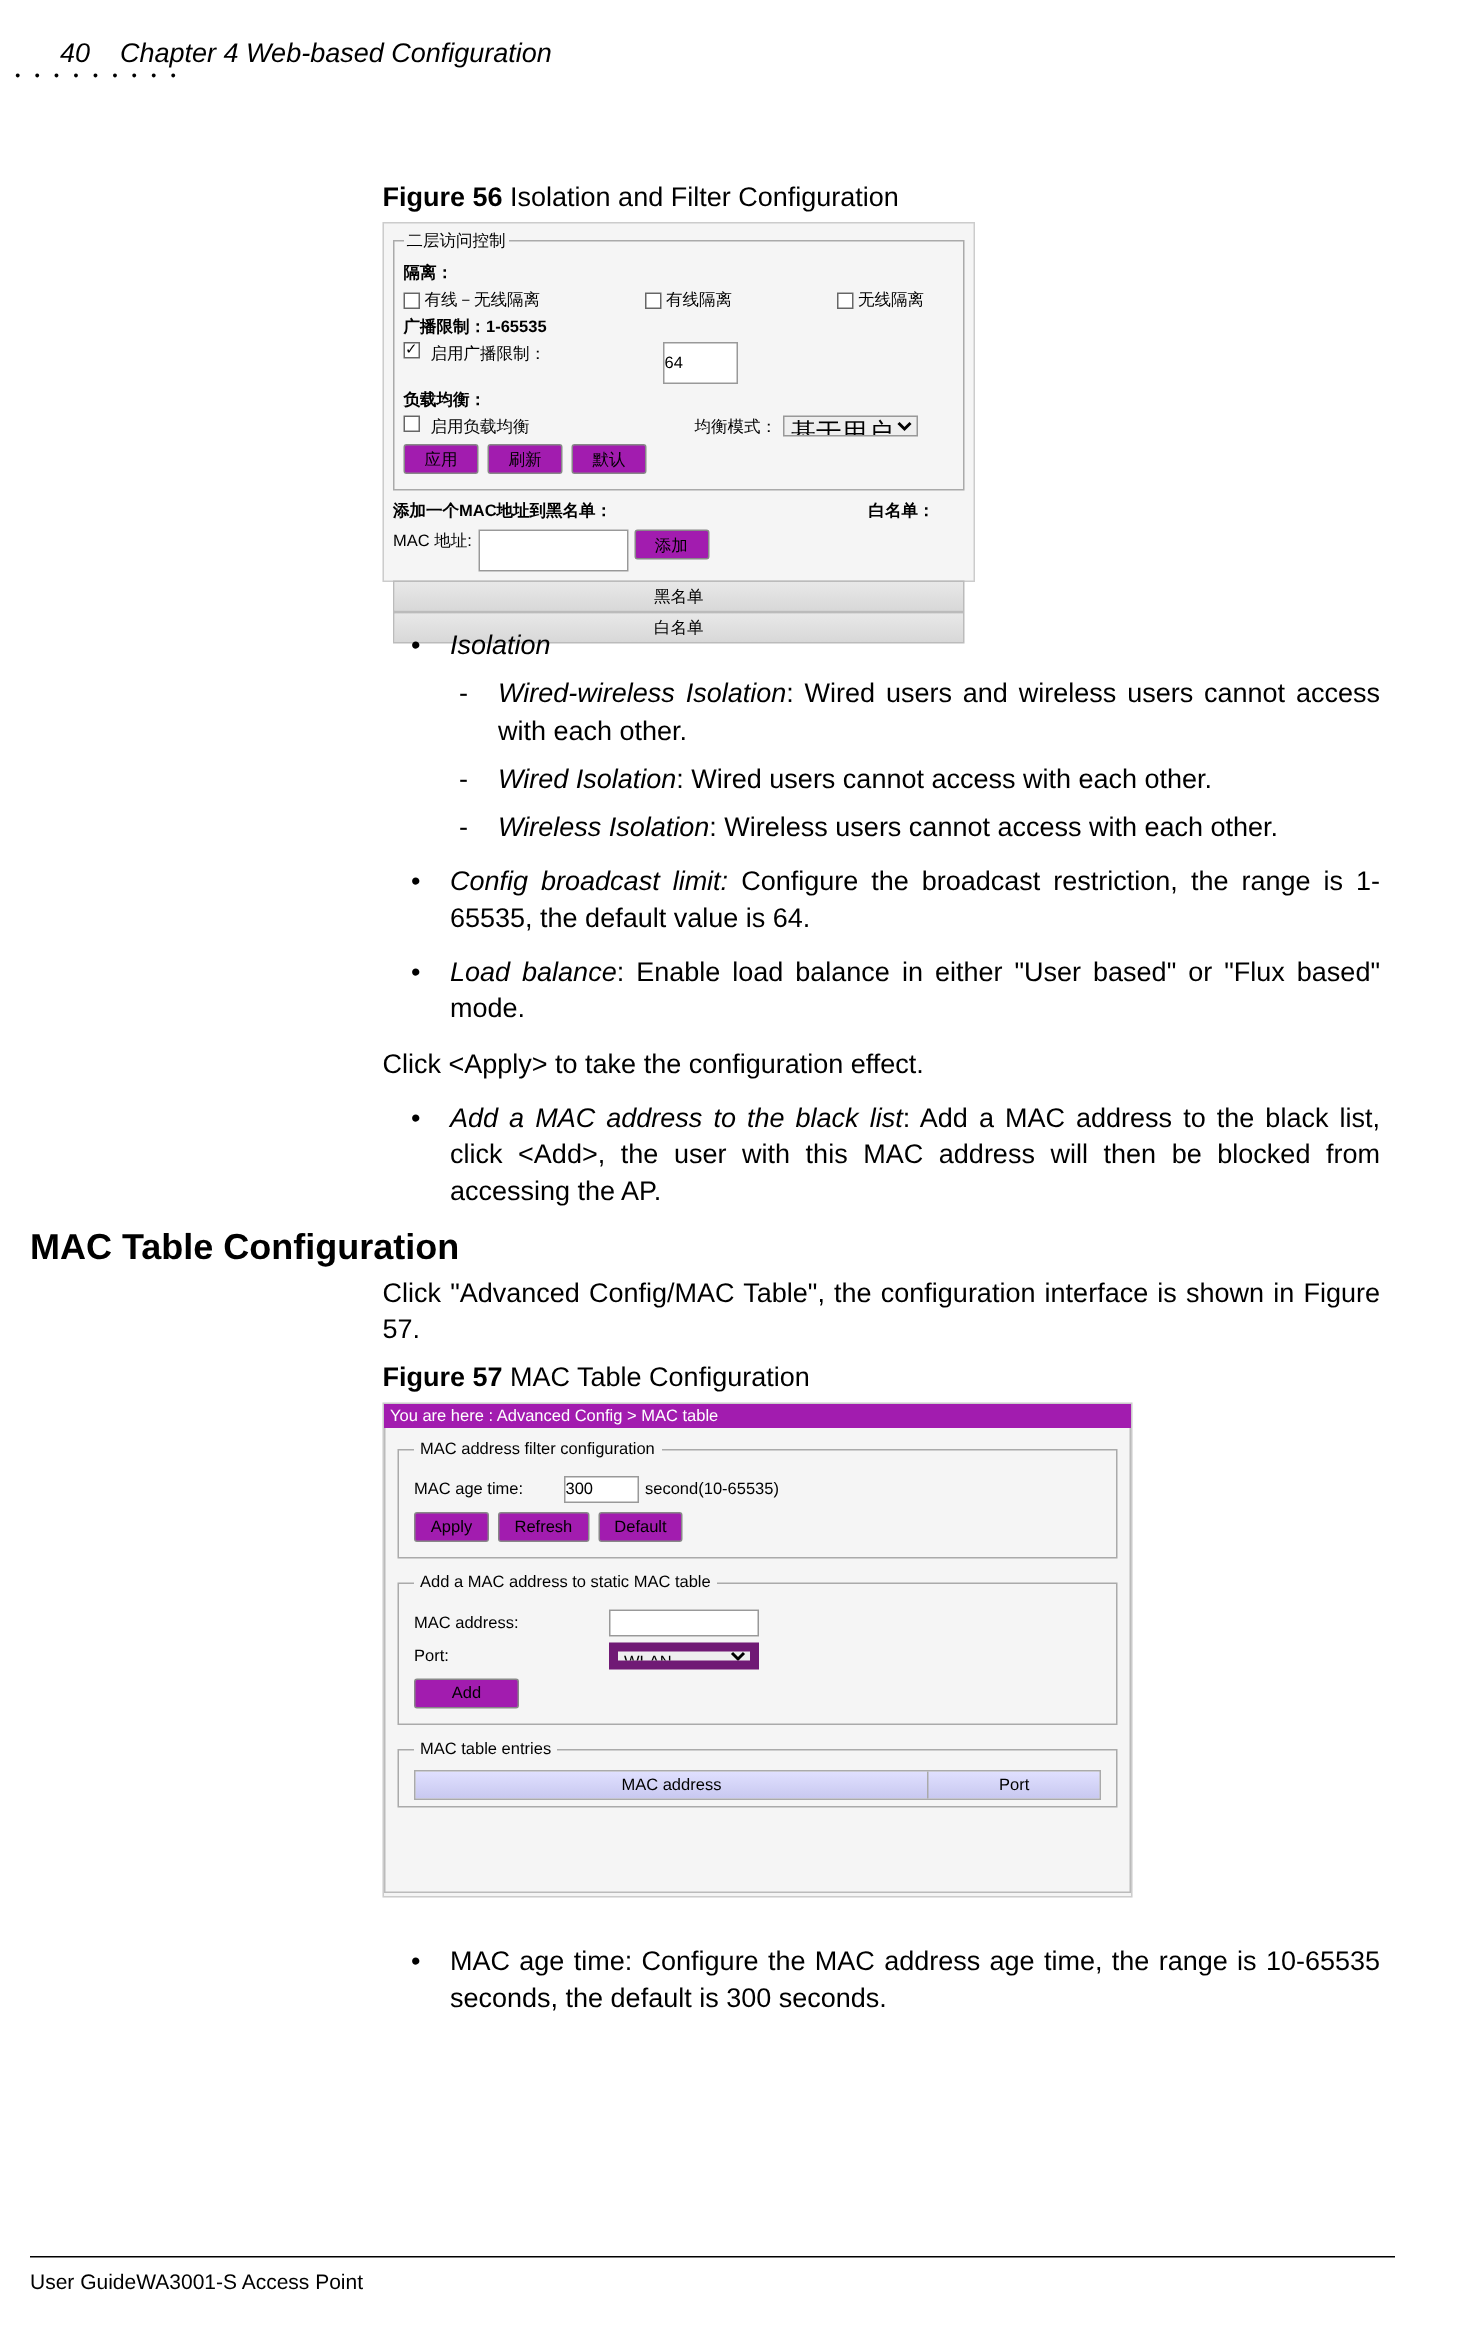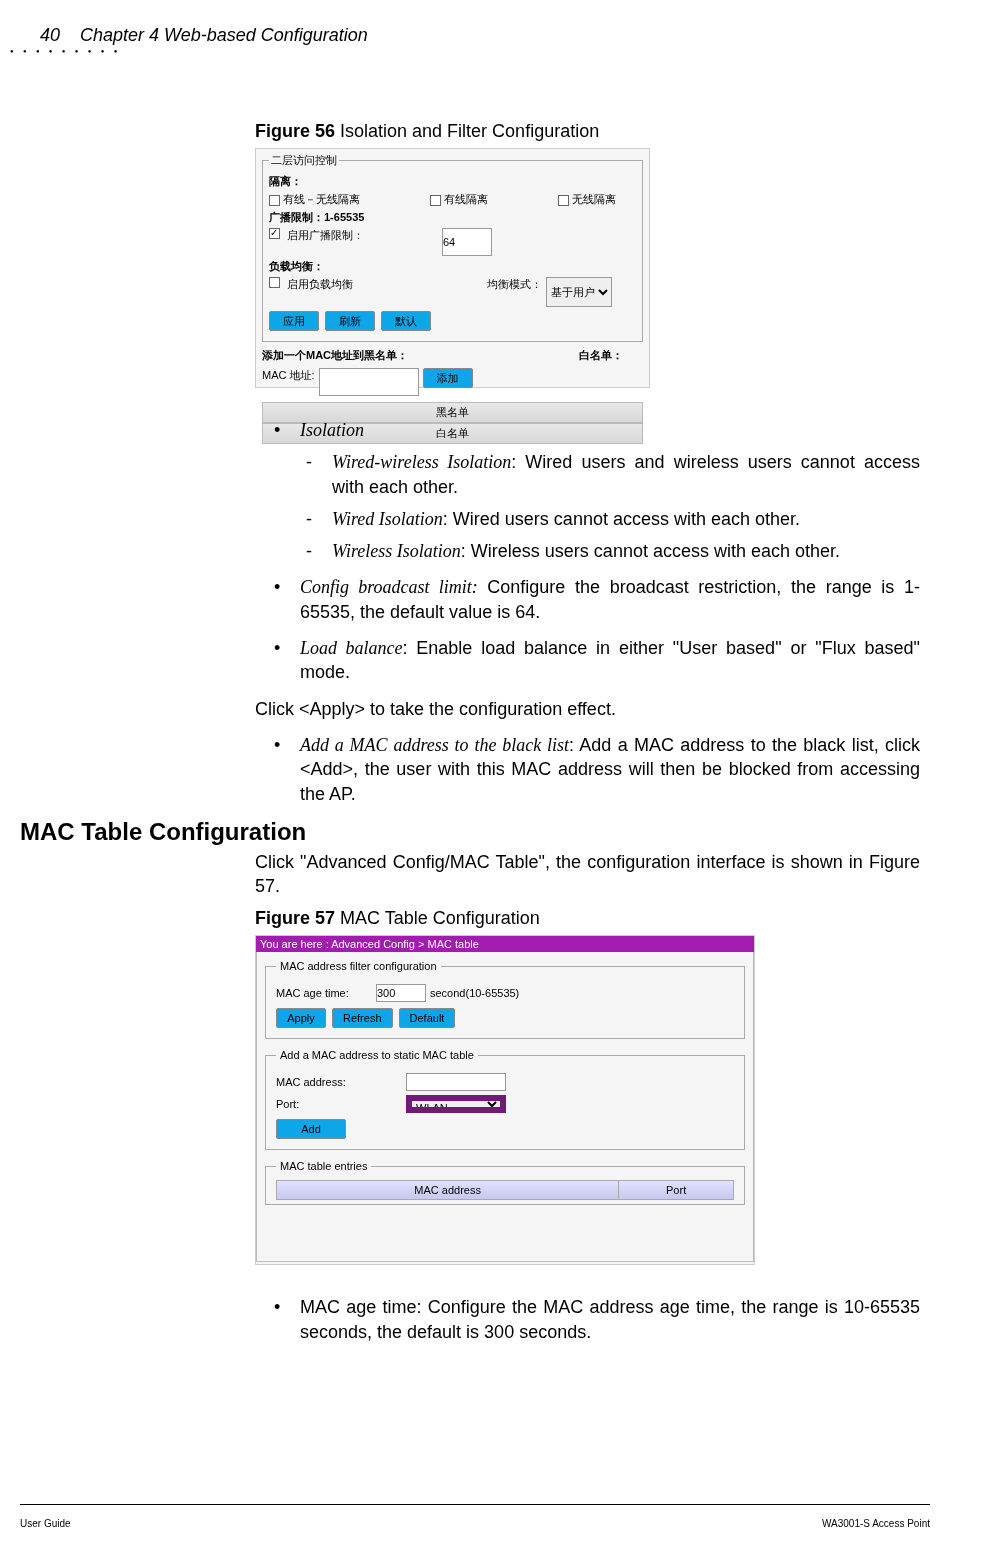--- a/index.html
+++ b/index.html
@@ -95,8 +95,8 @@
       border: 1px solid #999;
     }
     .fig56 select {
-      height: 30px;
-      font-size: 11px;
+      height: 14px;
+      font-size: 17px;
       border: 1px solid #999;
     }
     .fig56 .btn-row {

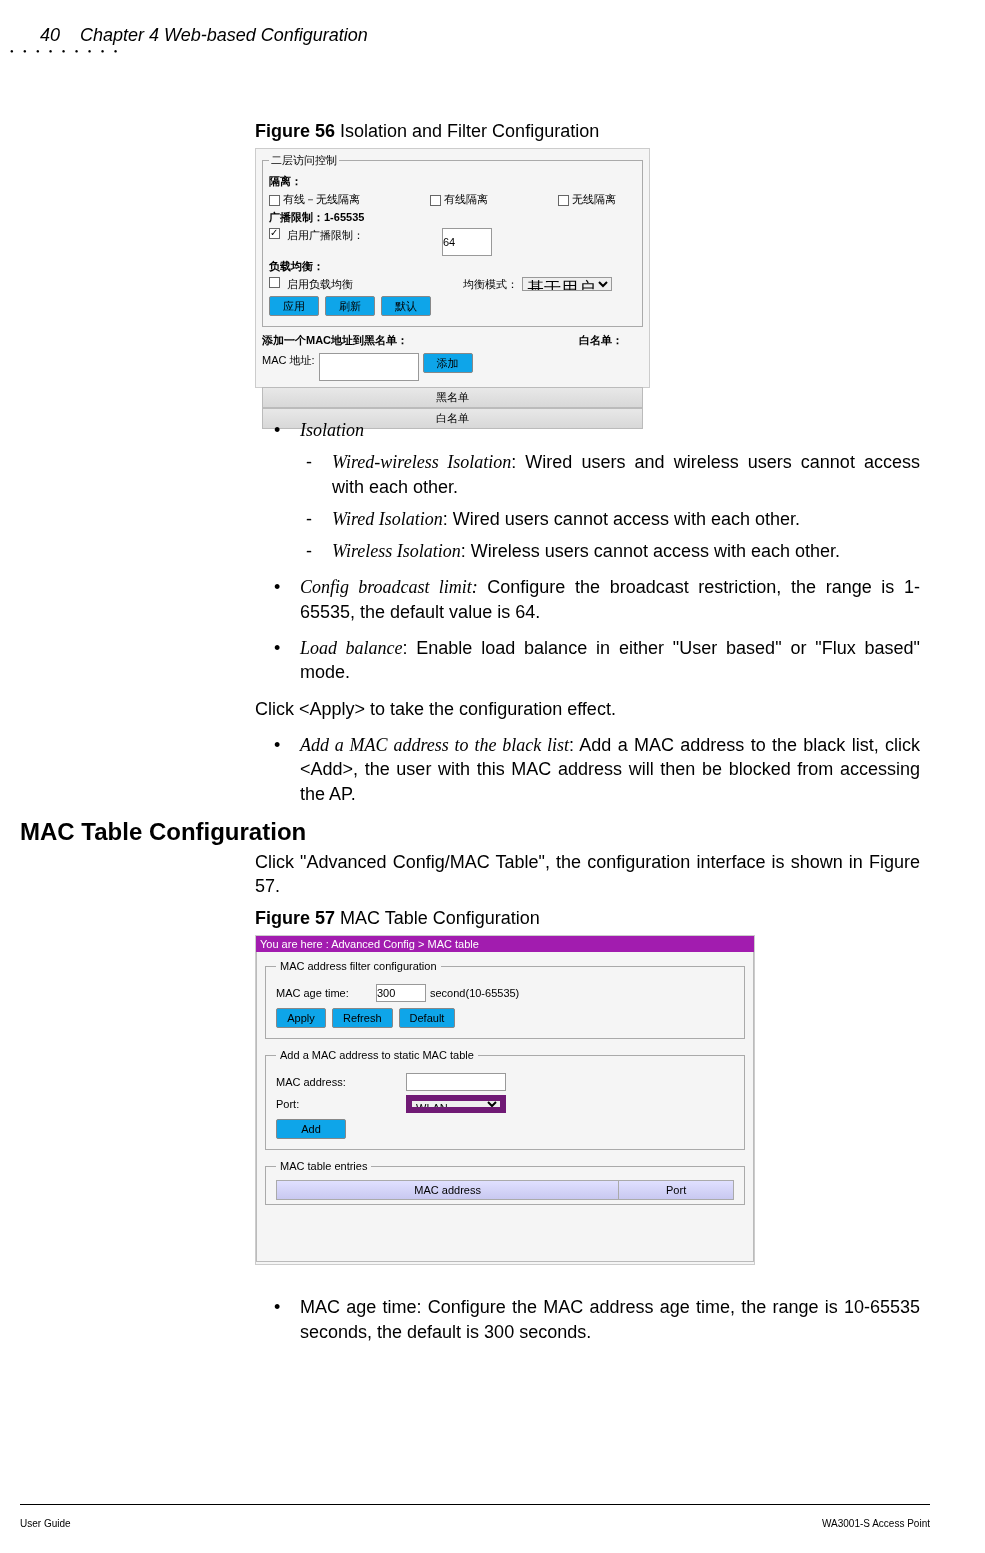--- a/index.html
+++ b/index.html
@@ -106,7 +106,7 @@
     }
     .fig56 button, .fig57 button {
       font-size: 11px;
-      background: #0ea5e9;
+      background: #a21caf;
       border: 1px solid #888;
       border-radius: 2px;
       padding: 1px 10px;

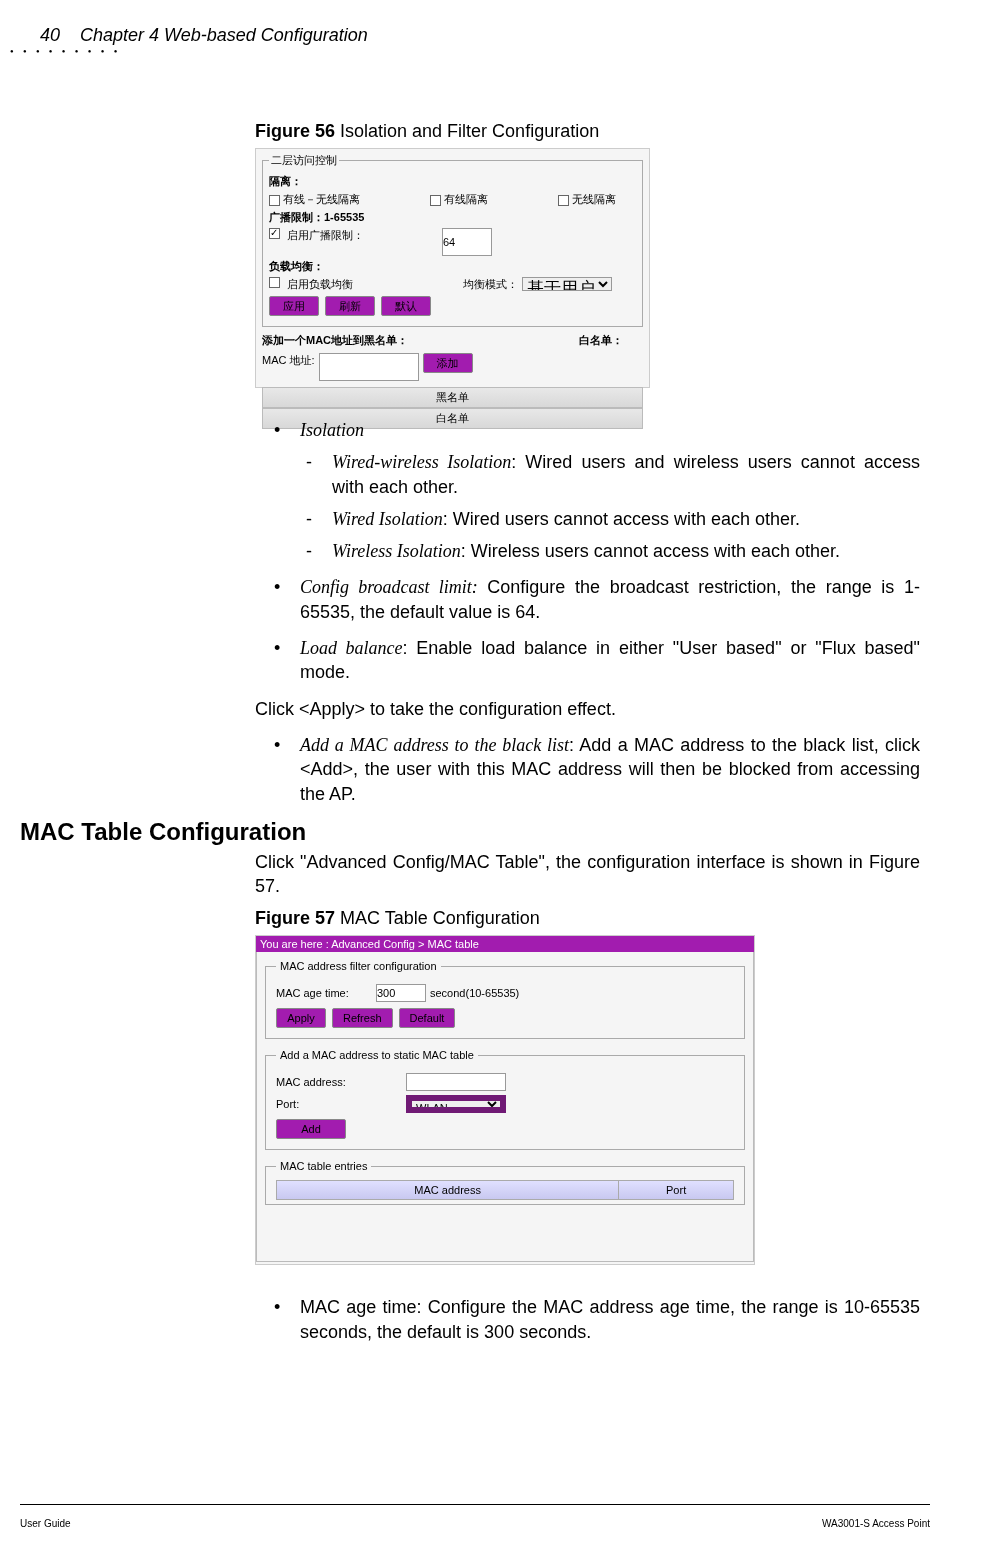--- a/index.html
+++ b/index.html
@@ -169,7 +169,6 @@
     }
     .italic-term {
       font-style: italic;
-      font-family: Liberation Serif, serif;
     }
     .apply-text {
       margin: 0 0 12px 0;

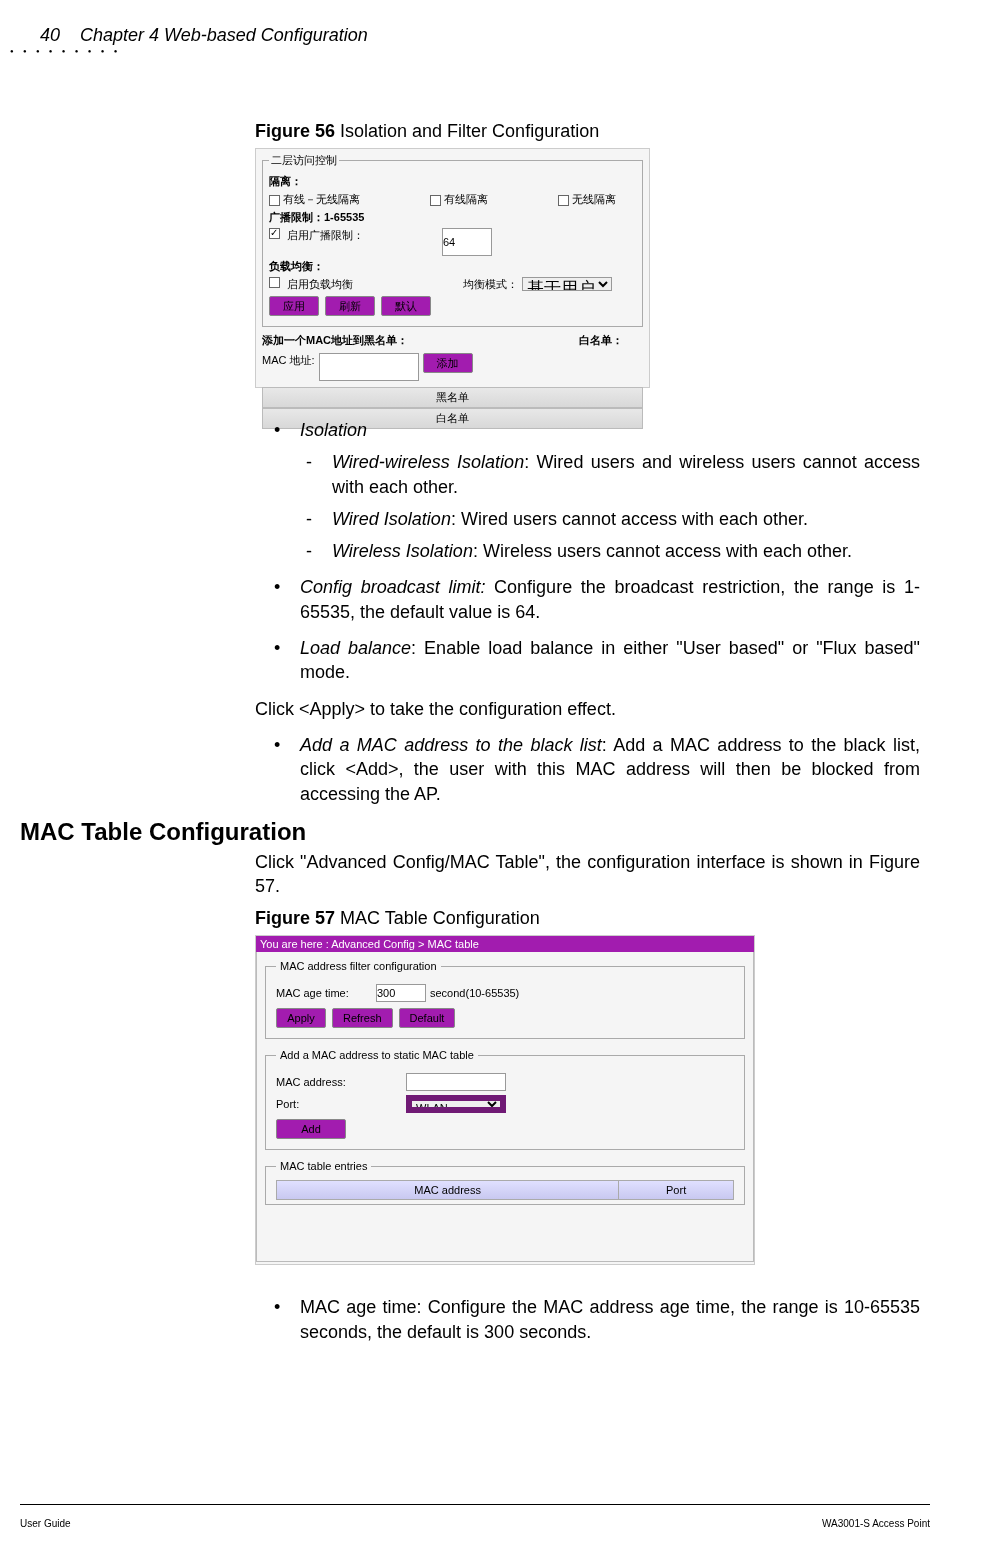--- a/index.html
+++ b/index.html
@@ -264,8 +264,7 @@
       left: 20px;
       right: 55px;
       display: flex;
-      justify-content: space-between;
-      font-size: 10px;
+      font-size: 14px;
     }
     .cb {
       display: inline-block;

